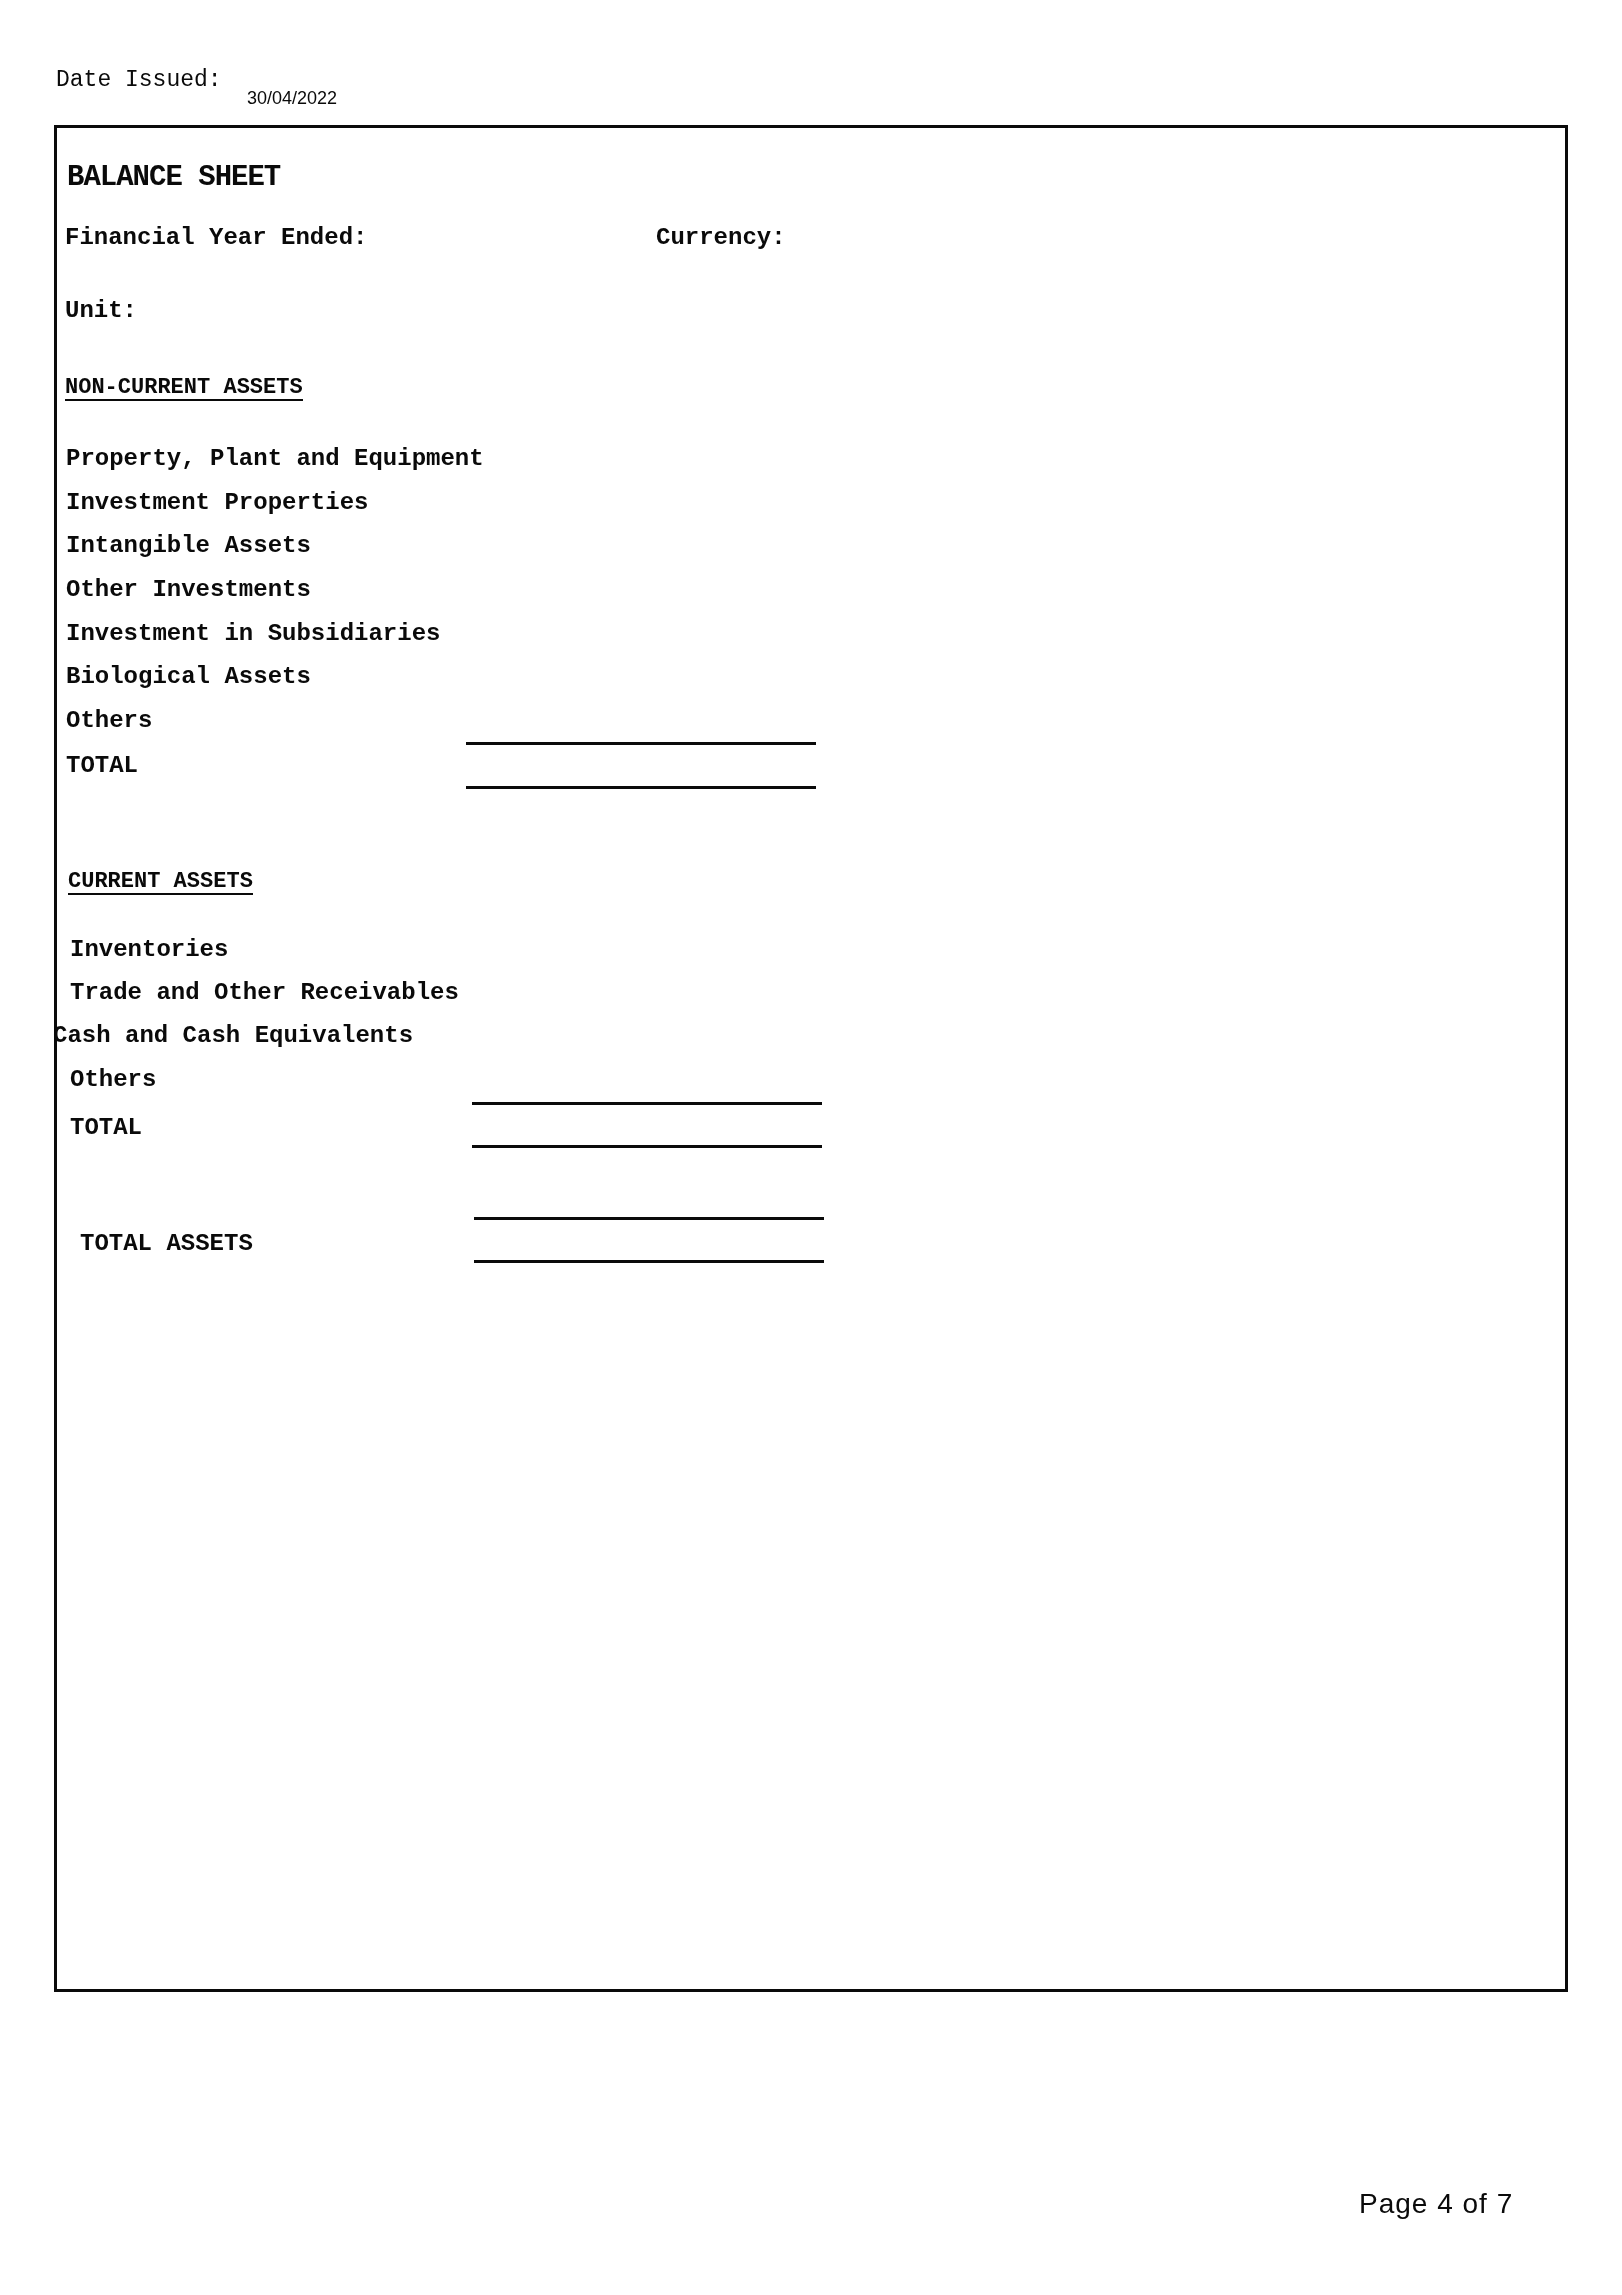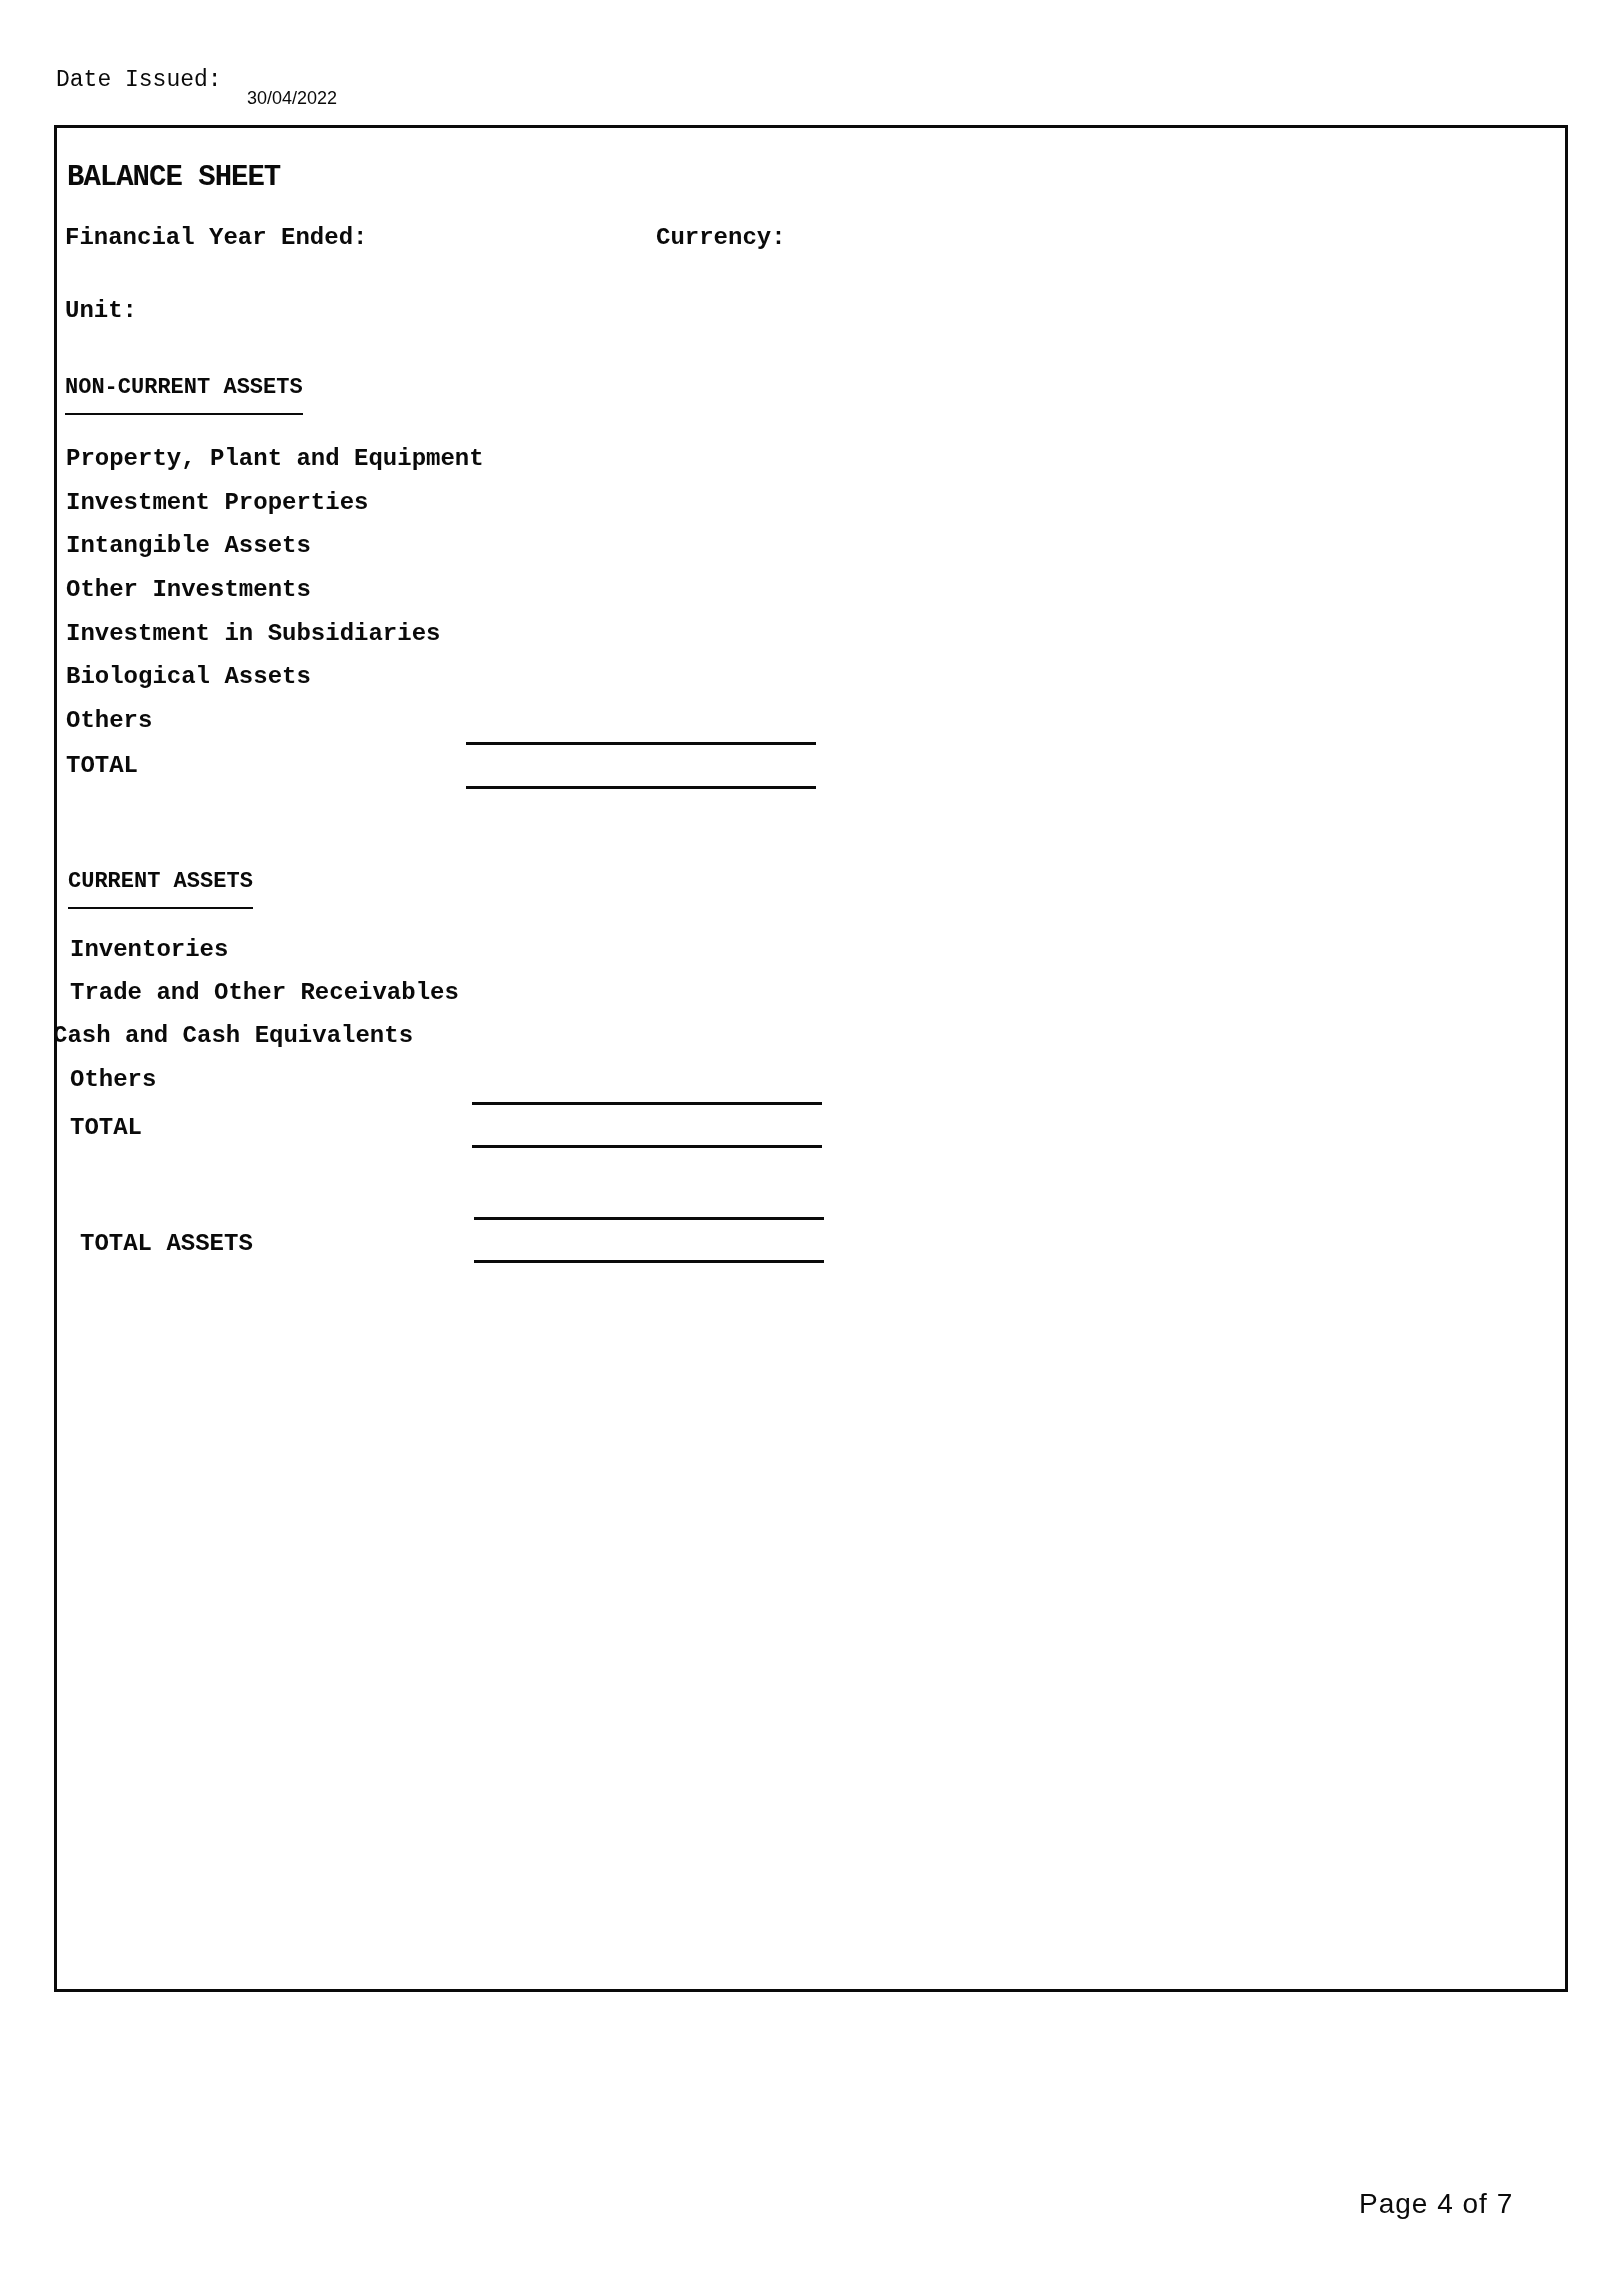--- a/index.html
+++ b/index.html
@@ -26,7 +26,7 @@
   .title { left:67px; top:163px; font-size:29px; font-weight:bold; letter-spacing:-1px; }
 
   .mono-b  { font-size:24px; font-weight:bold; }
-  .heading { font-size:22px; font-weight:bold; border-bottom:2.6px solid #0a0a0a; padding-bottom:14px; }
+  .heading { font-size:22px; font-weight:bold; border-bottom:2.6px solid #0a0a0a; padding-bottom:0; }
 
   .fy-label   { left:65px;  top:226px; }
   .cur-label  { left:656px; top:226px; }

